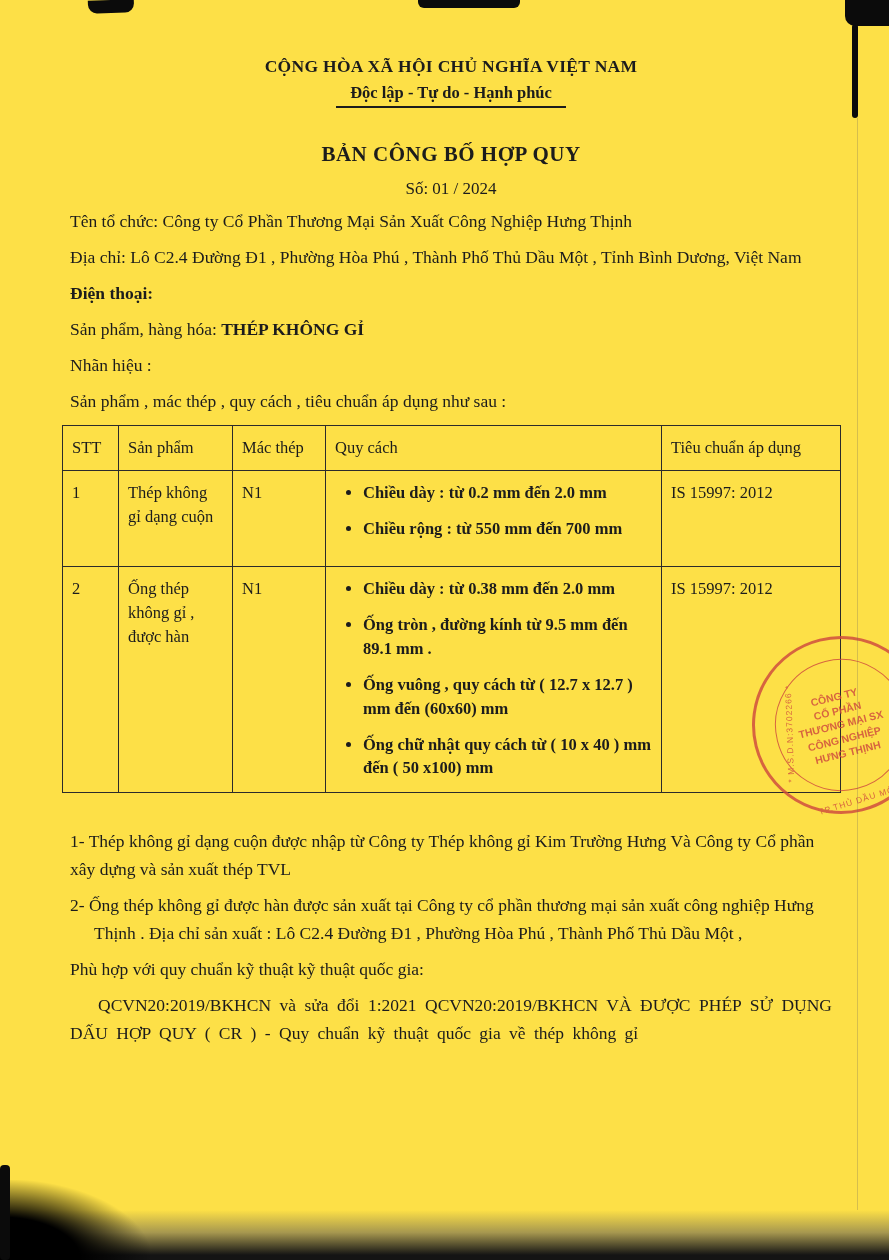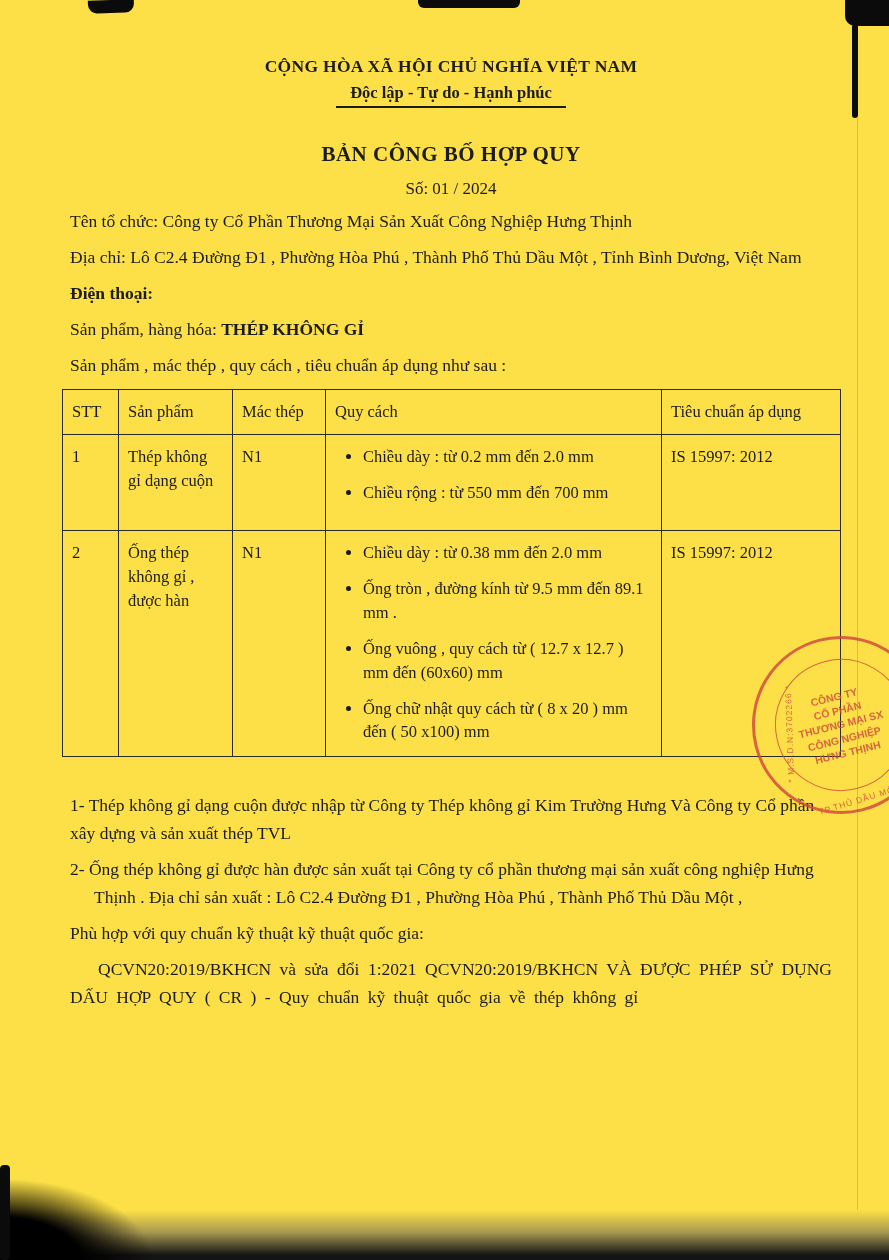--- a/index.html
+++ b/index.html
@@ -103,6 +103,7 @@
     <p class="line addr">Địa chỉ: Lô C2.4 Đường Đ1 , Phường Hòa Phú , Thành Phố Thủ Dầu Một , Tỉnh Bình Dương, Việt Nam</p>
     <p class="line phone">Điện thoại:</p>
     <p class="line indent product"><span>Sản phẩm, hàng hóa: </span><span class="bold">THÉP KHÔNG GỈ</span></p>
+    <p class="line indent">Nhãn hiệu :</p>
     <p class="line indent intro">Sản phẩm , mác thép , quy cách , tiêu chuẩn áp dụng như sau :</p>
 
     <table class="spec">

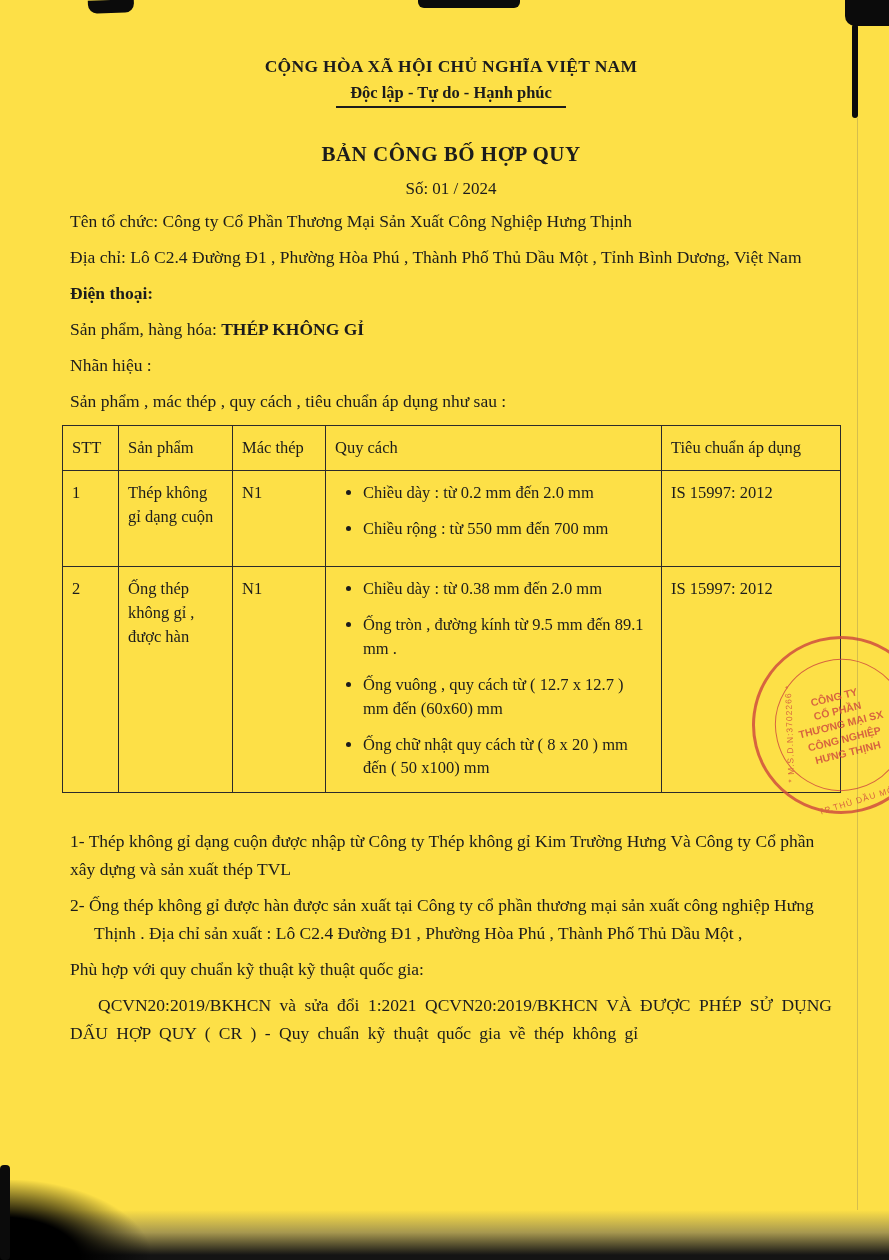--- a/index.html
+++ b/index.html
@@ -45,7 +45,7 @@
   td.center { text-align:center; }
   td.mt { text-align:center; }
   tr.r1 td { height:96px; }
-  ul.specs { margin:0; padding-left:28px; }
+  ul.specs { margin:0; padding-left:28px;font-weight:bold; }
   ul.specs li { margin-bottom:12px; }
   ul.specs li:last-child { margin-bottom:2px; }
 

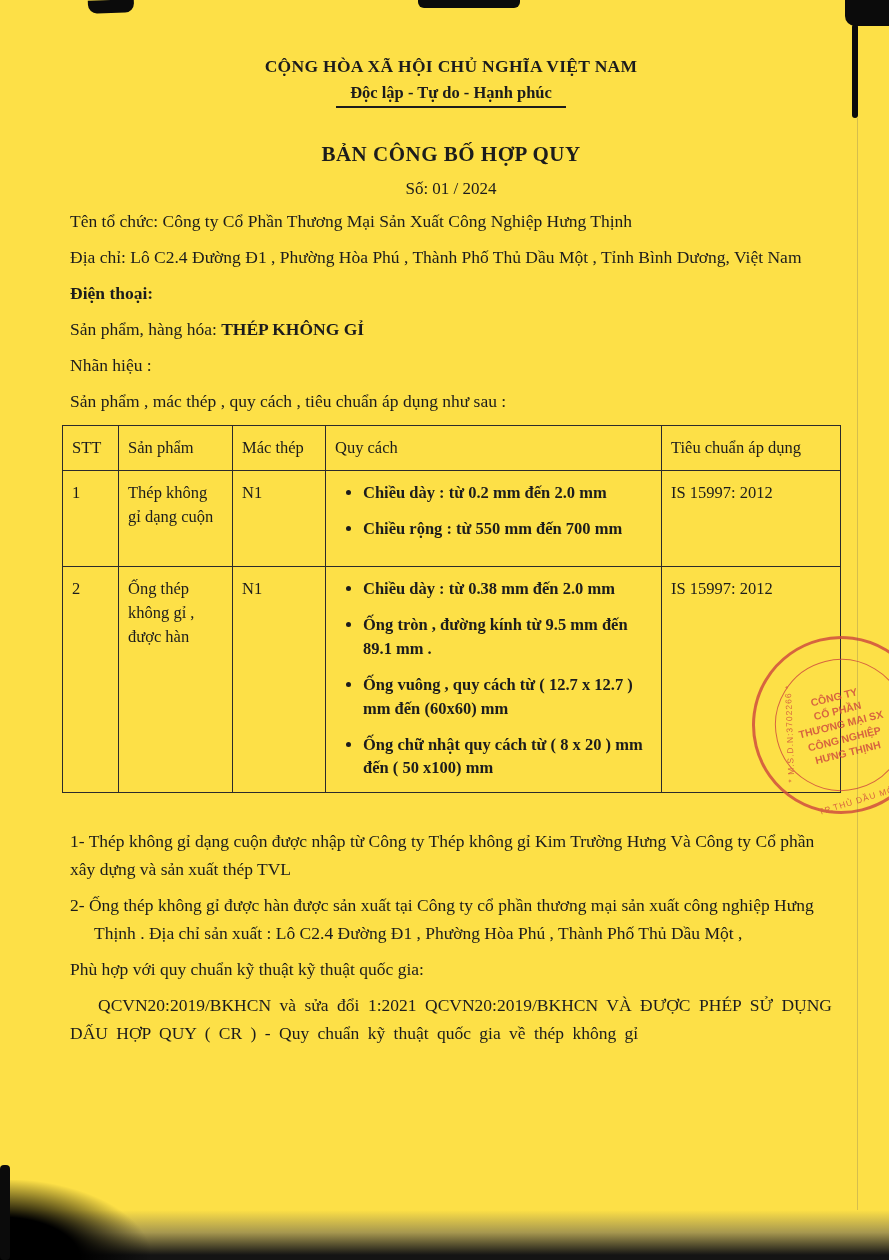--- a/index.html
+++ b/index.html
@@ -145,7 +145,7 @@
               <li>Chiều dày : từ 0.38 mm đến 2.0 mm</li>
               <li>Ống tròn , đường kính từ 9.5 mm đến 89.1 mm .</li>
               <li>Ống vuông , quy cách từ ( 12.7 x 12.7 ) mm đến (60x60) mm</li>
-              <li>Ống chữ nhật quy cách từ ( 8 x 20 ) mm đến ( 50 x100) mm</li>
+              <li>Ống chữ nhật quy cách từ ( 10 x 40 ) mm đến ( 50 x100) mm</li>
             </ul>
           </td>
           <td>IS 15997: 2012</td>

